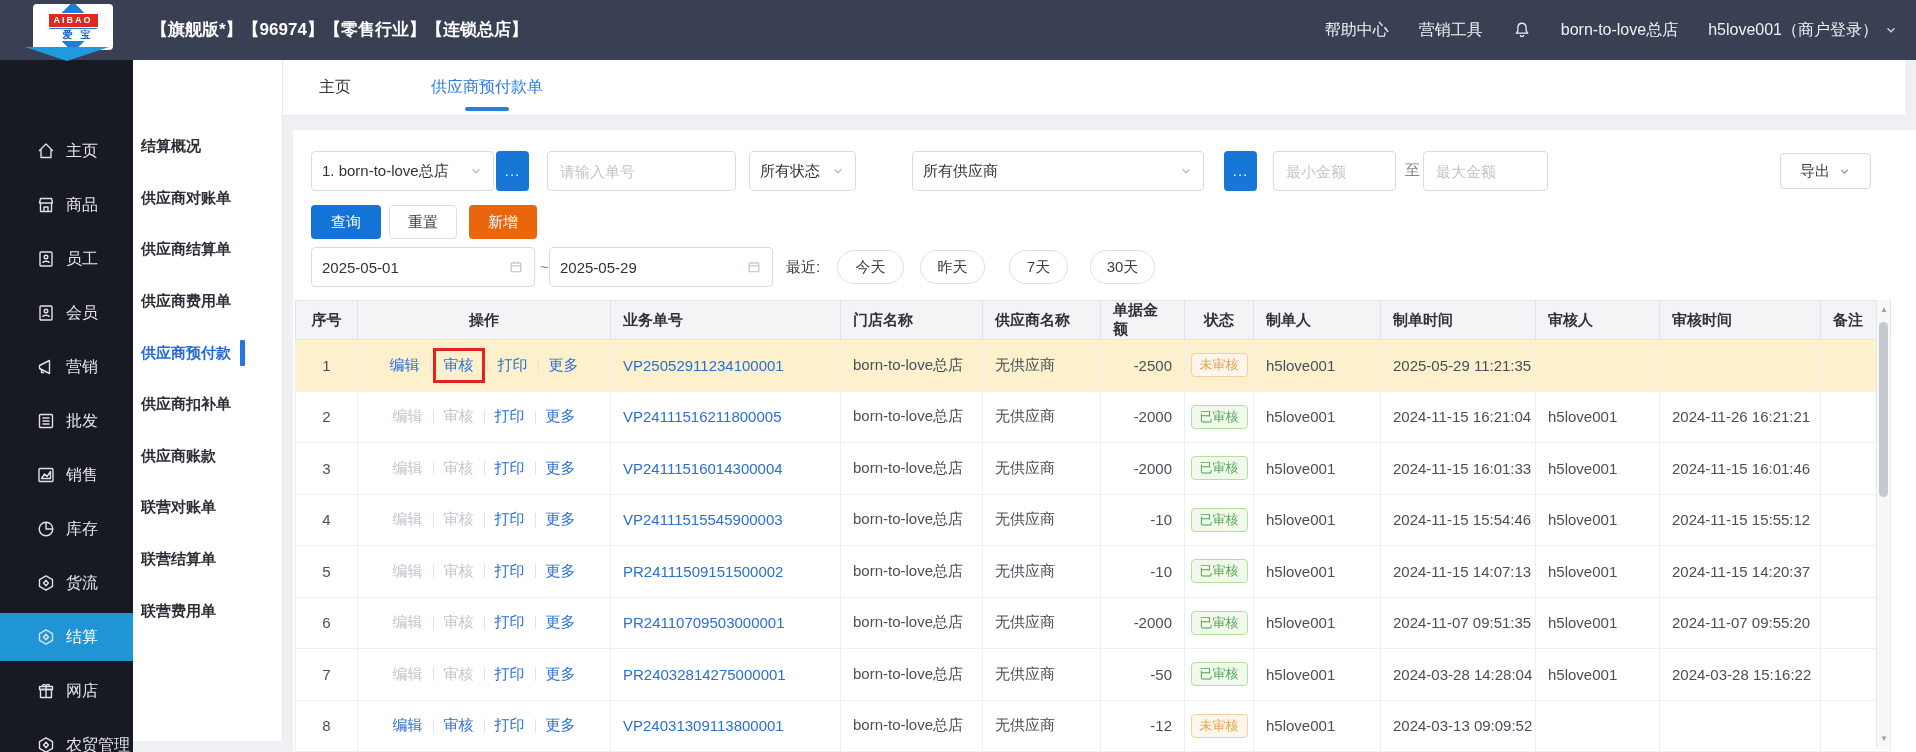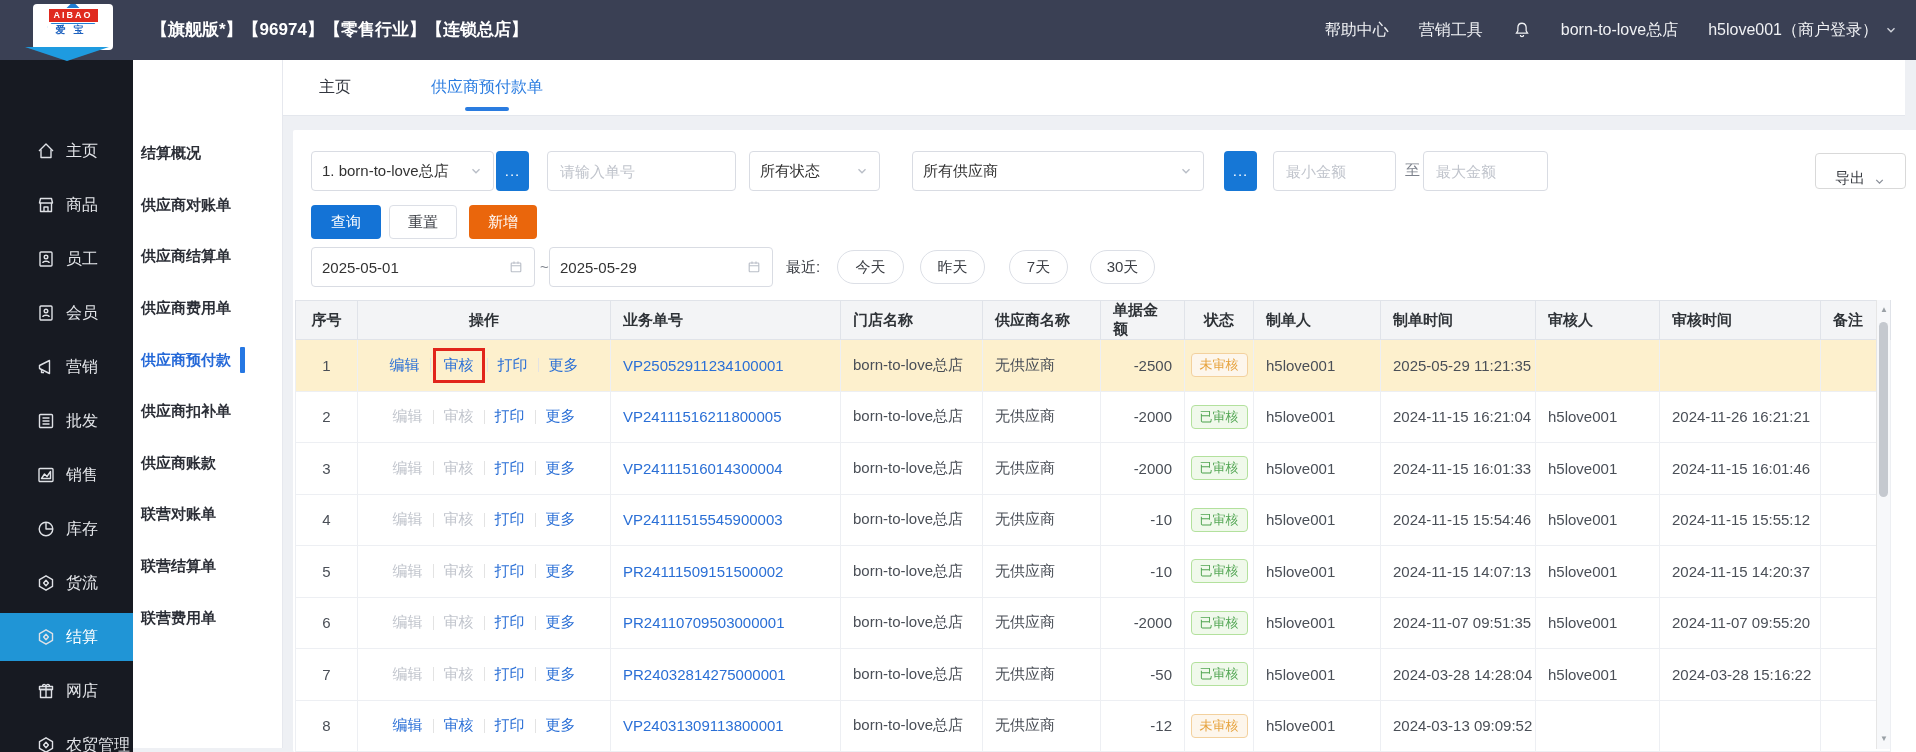--- a/index.html
+++ b/index.html
@@ -10,7 +10,7 @@
   .logo-box{position:absolute;left:33px;top:4px;width:80px;height:46px;background:#fff;border-radius:4px;
             display:flex;align-items:center;justify-content:center;overflow:hidden;}
   .logo-diamond{position:absolute;width:36px;height:36px;background:#1f7dd4;transform:rotate(45deg);}
-  .logo-inner{position:relative;z-index:2;text-align:left;line-height:1;}
+  .logo-inner{position:relative;z-index:2;text-align:right;line-height:1;}
   .logo-aibao{display:block;background:#e02a1f;color:#fff;font-size:9px;font-weight:bold;letter-spacing:2px;
               padding:2px 5px;border:1px solid #fff;}
   .logo-cn{display:block;background:#fff;color:#1f63c0;font-size:10px;font-weight:bold;letter-spacing:8px;

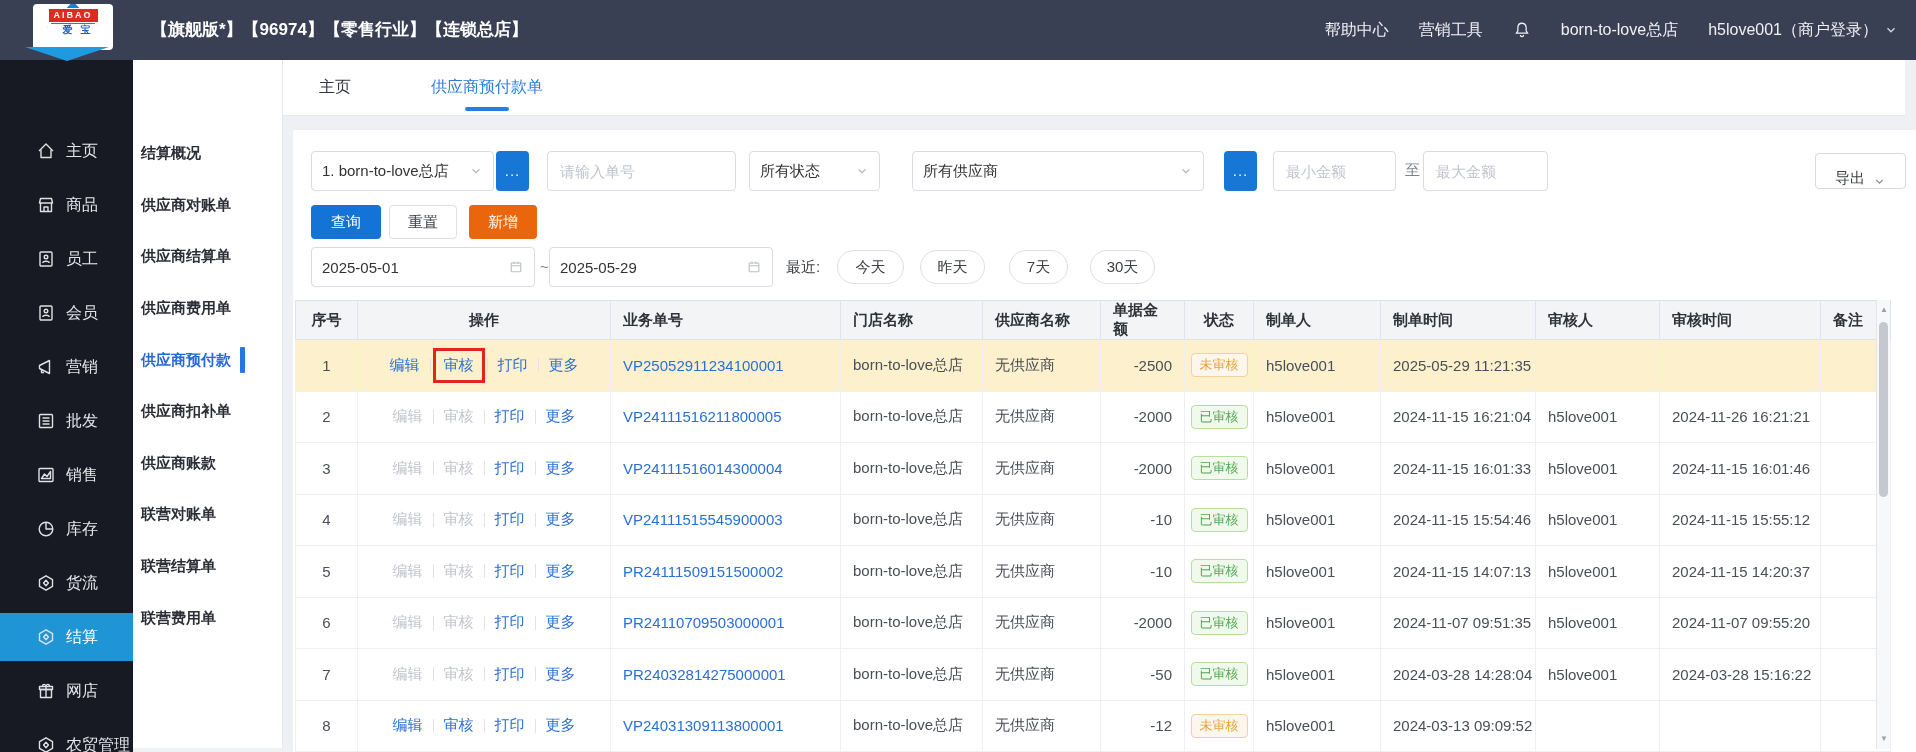--- a/index.html
+++ b/index.html
@@ -14,7 +14,7 @@
   .logo-aibao{display:block;background:#e02a1f;color:#fff;font-size:9px;font-weight:bold;letter-spacing:2px;
               padding:2px 5px;border:1px solid #fff;}
   .logo-cn{display:block;background:#fff;color:#1f63c0;font-size:10px;font-weight:bold;letter-spacing:8px;
-           padding:1px 0 12px 8px;margin-top:1px;}
+           padding:1px 0 1px 8px;margin-top:1px;}
   .logo-tri{position:absolute;left:25px;top:47px;width:0;height:0;z-index:20;
             border-left:42px solid transparent;border-right:42px solid transparent;border-top:14px solid #1e9be0;}
   .nav-title{position:absolute;left:151px;top:0;height:60px;line-height:60px;color:#fff;

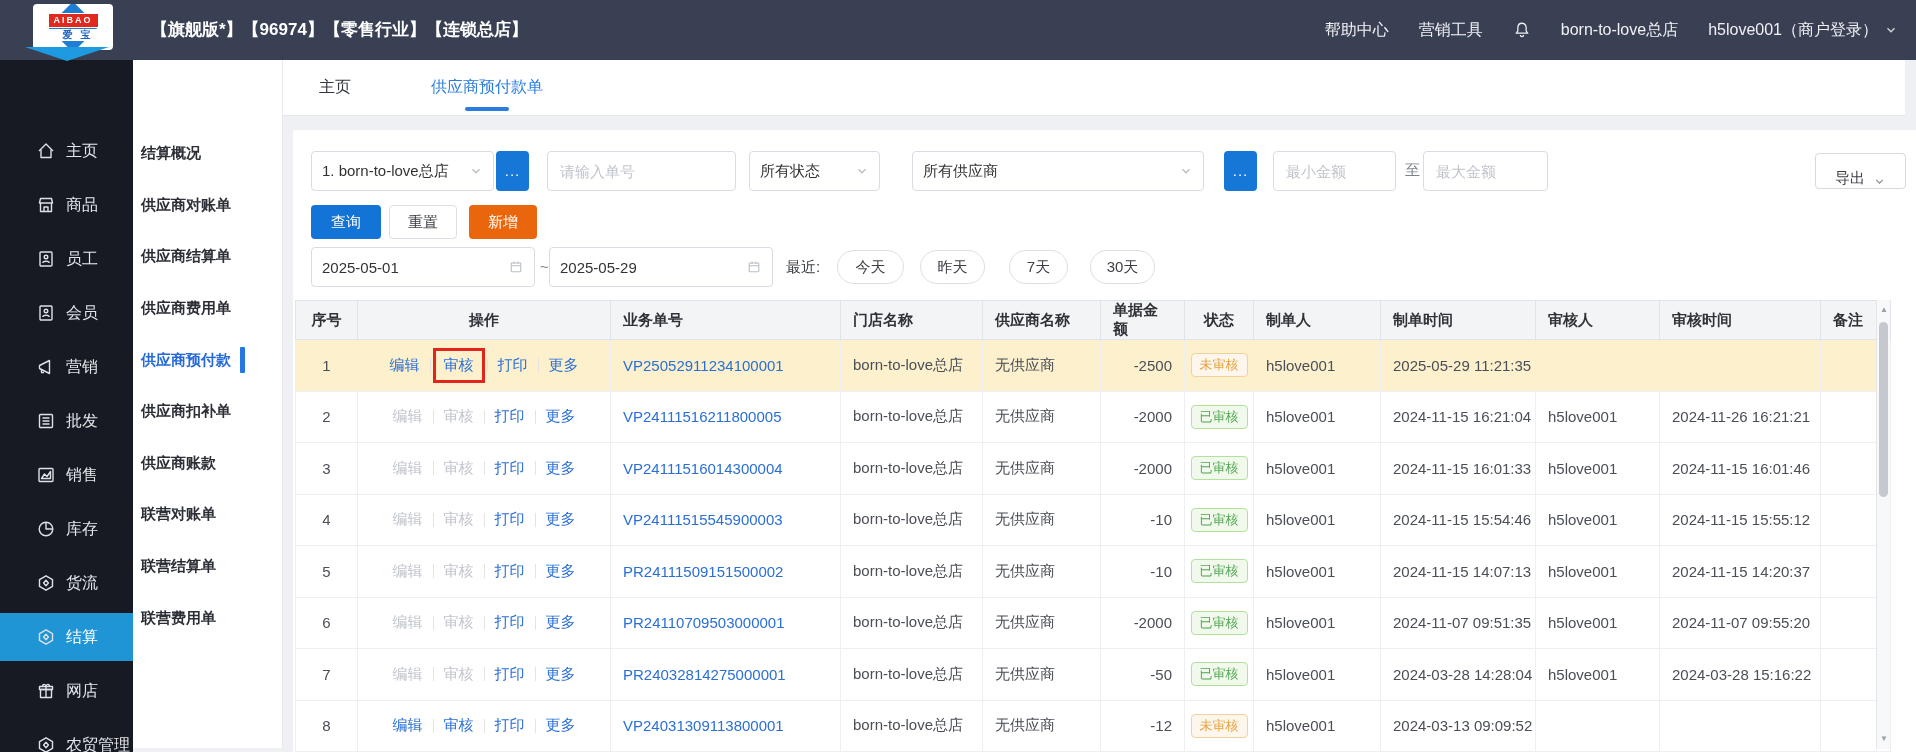--- a/index.html
+++ b/index.html
@@ -30,7 +30,7 @@
   .s1item .ico{width:20px;height:20px;flex:0 0 20px;color:#dfe1e6;}
   .s1item.active{background:#2095d6;color:#fff;height:48px;}
   
-  .side2{position:absolute;left:133px;top:56px;width:150px;height:692px;background:#fff;
+  .side2{position:absolute;left:133px;top:49px;width:150px;height:692px;background:#fff;
          border-right:1px solid #e6e8ee;box-sizing:border-box;z-index:4;font-family:Liberation Serif, serif;}
   .s2item{position:absolute;left:8px;height:30px;display:flex;align-items:center;
           font-size:15px;font-weight:600;color:#2b2e36;cursor:pointer;white-space:nowrap;}

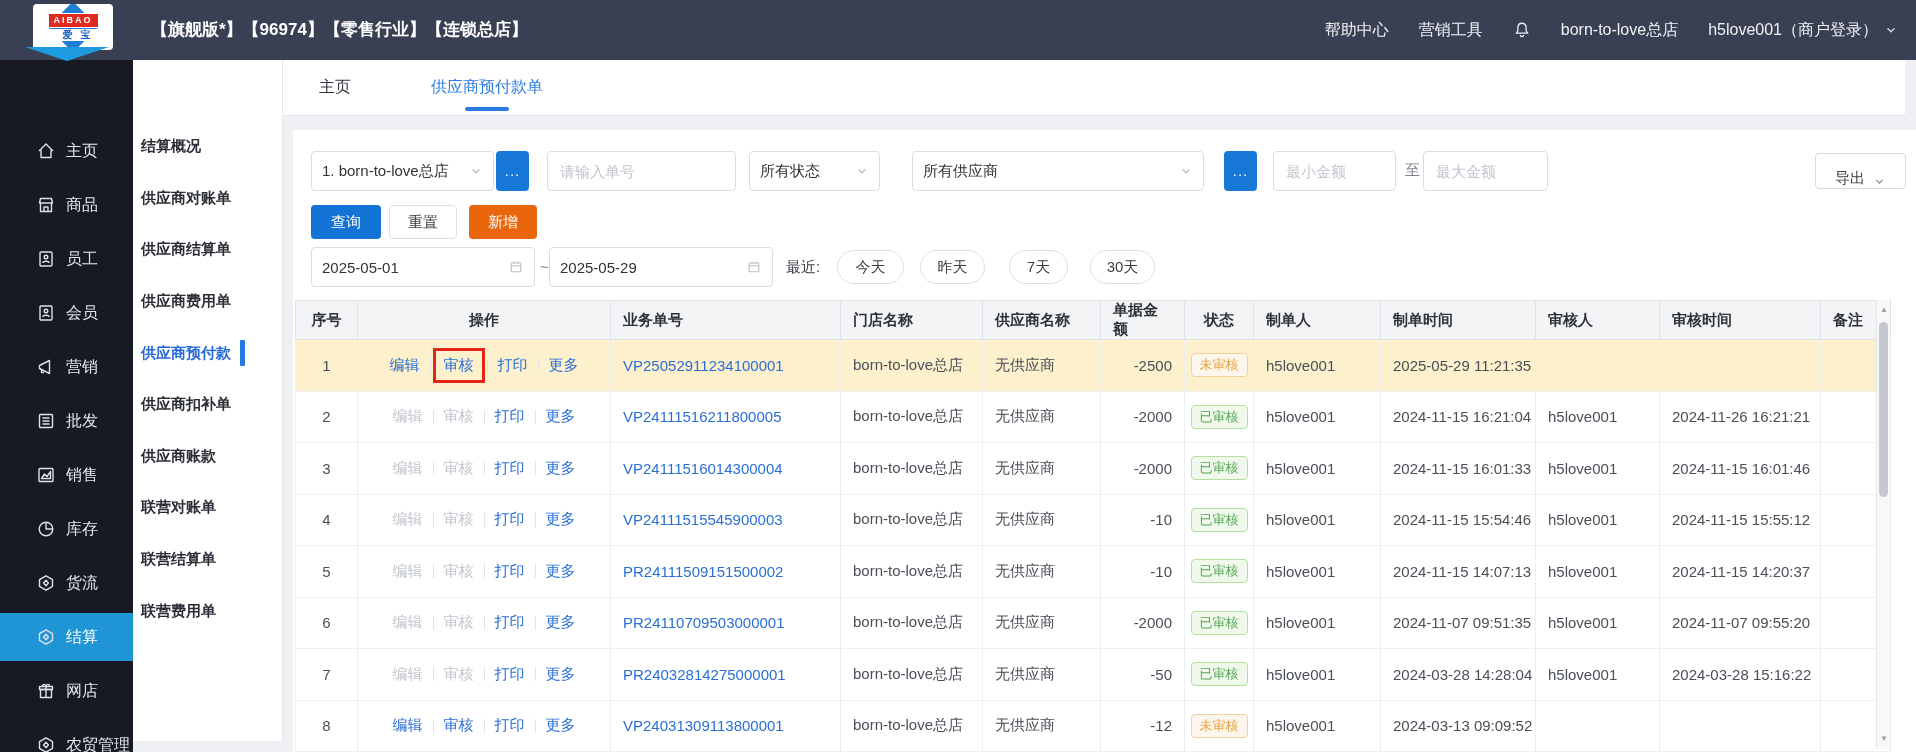--- a/index.html
+++ b/index.html
@@ -267,7 +267,7 @@
     <div class="inbox" style="left:254px;top:21px;width:189px;">
       <input placeholder="请输入单号" style="">
     </div>
-    <div class="selbox" style="left:456px;top:21px;width:131px;">
+    <div class="selbox" style="left:456px;top:21px;width:107px;">
       <span>所有状态</span>
       <svg class="chev" width="14" height="14" viewBox="0 0 20 20" fill="none" stroke="currentColor" stroke-width="2">
           <path d="M5 7.5 L10 12.5 L15 7.5"></path>

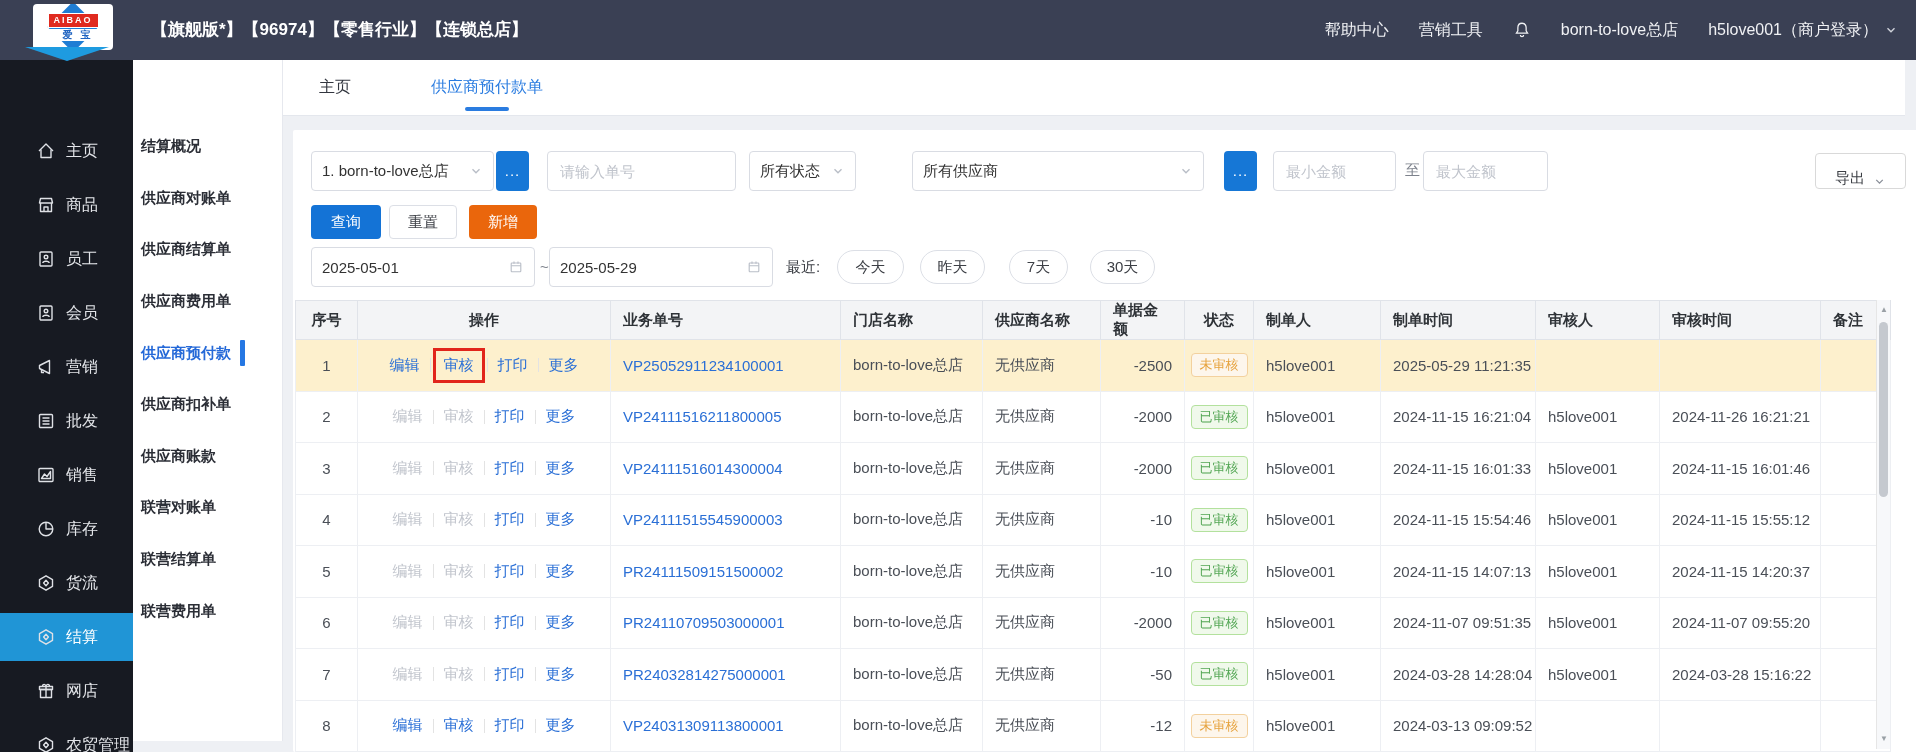--- a/index.html
+++ b/index.html
@@ -65,7 +65,7 @@
   .pill{position:absolute;height:34px;border:1px solid #dcdfe6;border-radius:17px;background:#fff;
         display:flex;align-items:center;justify-content:center;font-size:15px;color:#3c3f45;cursor:pointer;box-sizing:border-box;}
   .exportbtn{position:absolute;left:1487px;top:23px;width:91px;height:36px;border:1px solid #d9d9d9;border-radius:4px;
-        background:#fff;display:flex;align-items:flex-end;justify-content:center;gap:8px;font-size:15px;color:#3c3f45;cursor:pointer;box-sizing:border-box;margin-left:35px;}
+        background:#fff;display:flex;align-items:center;justify-content:center;gap:8px;font-size:15px;color:#3c3f45;cursor:pointer;box-sizing:border-box;}
   
   .tblwrap{position:absolute;left:2px;top:170px;width:1595px;}
   table.grid{border-collapse:collapse;table-layout:fixed;width:1595px;font-size:15px;}

